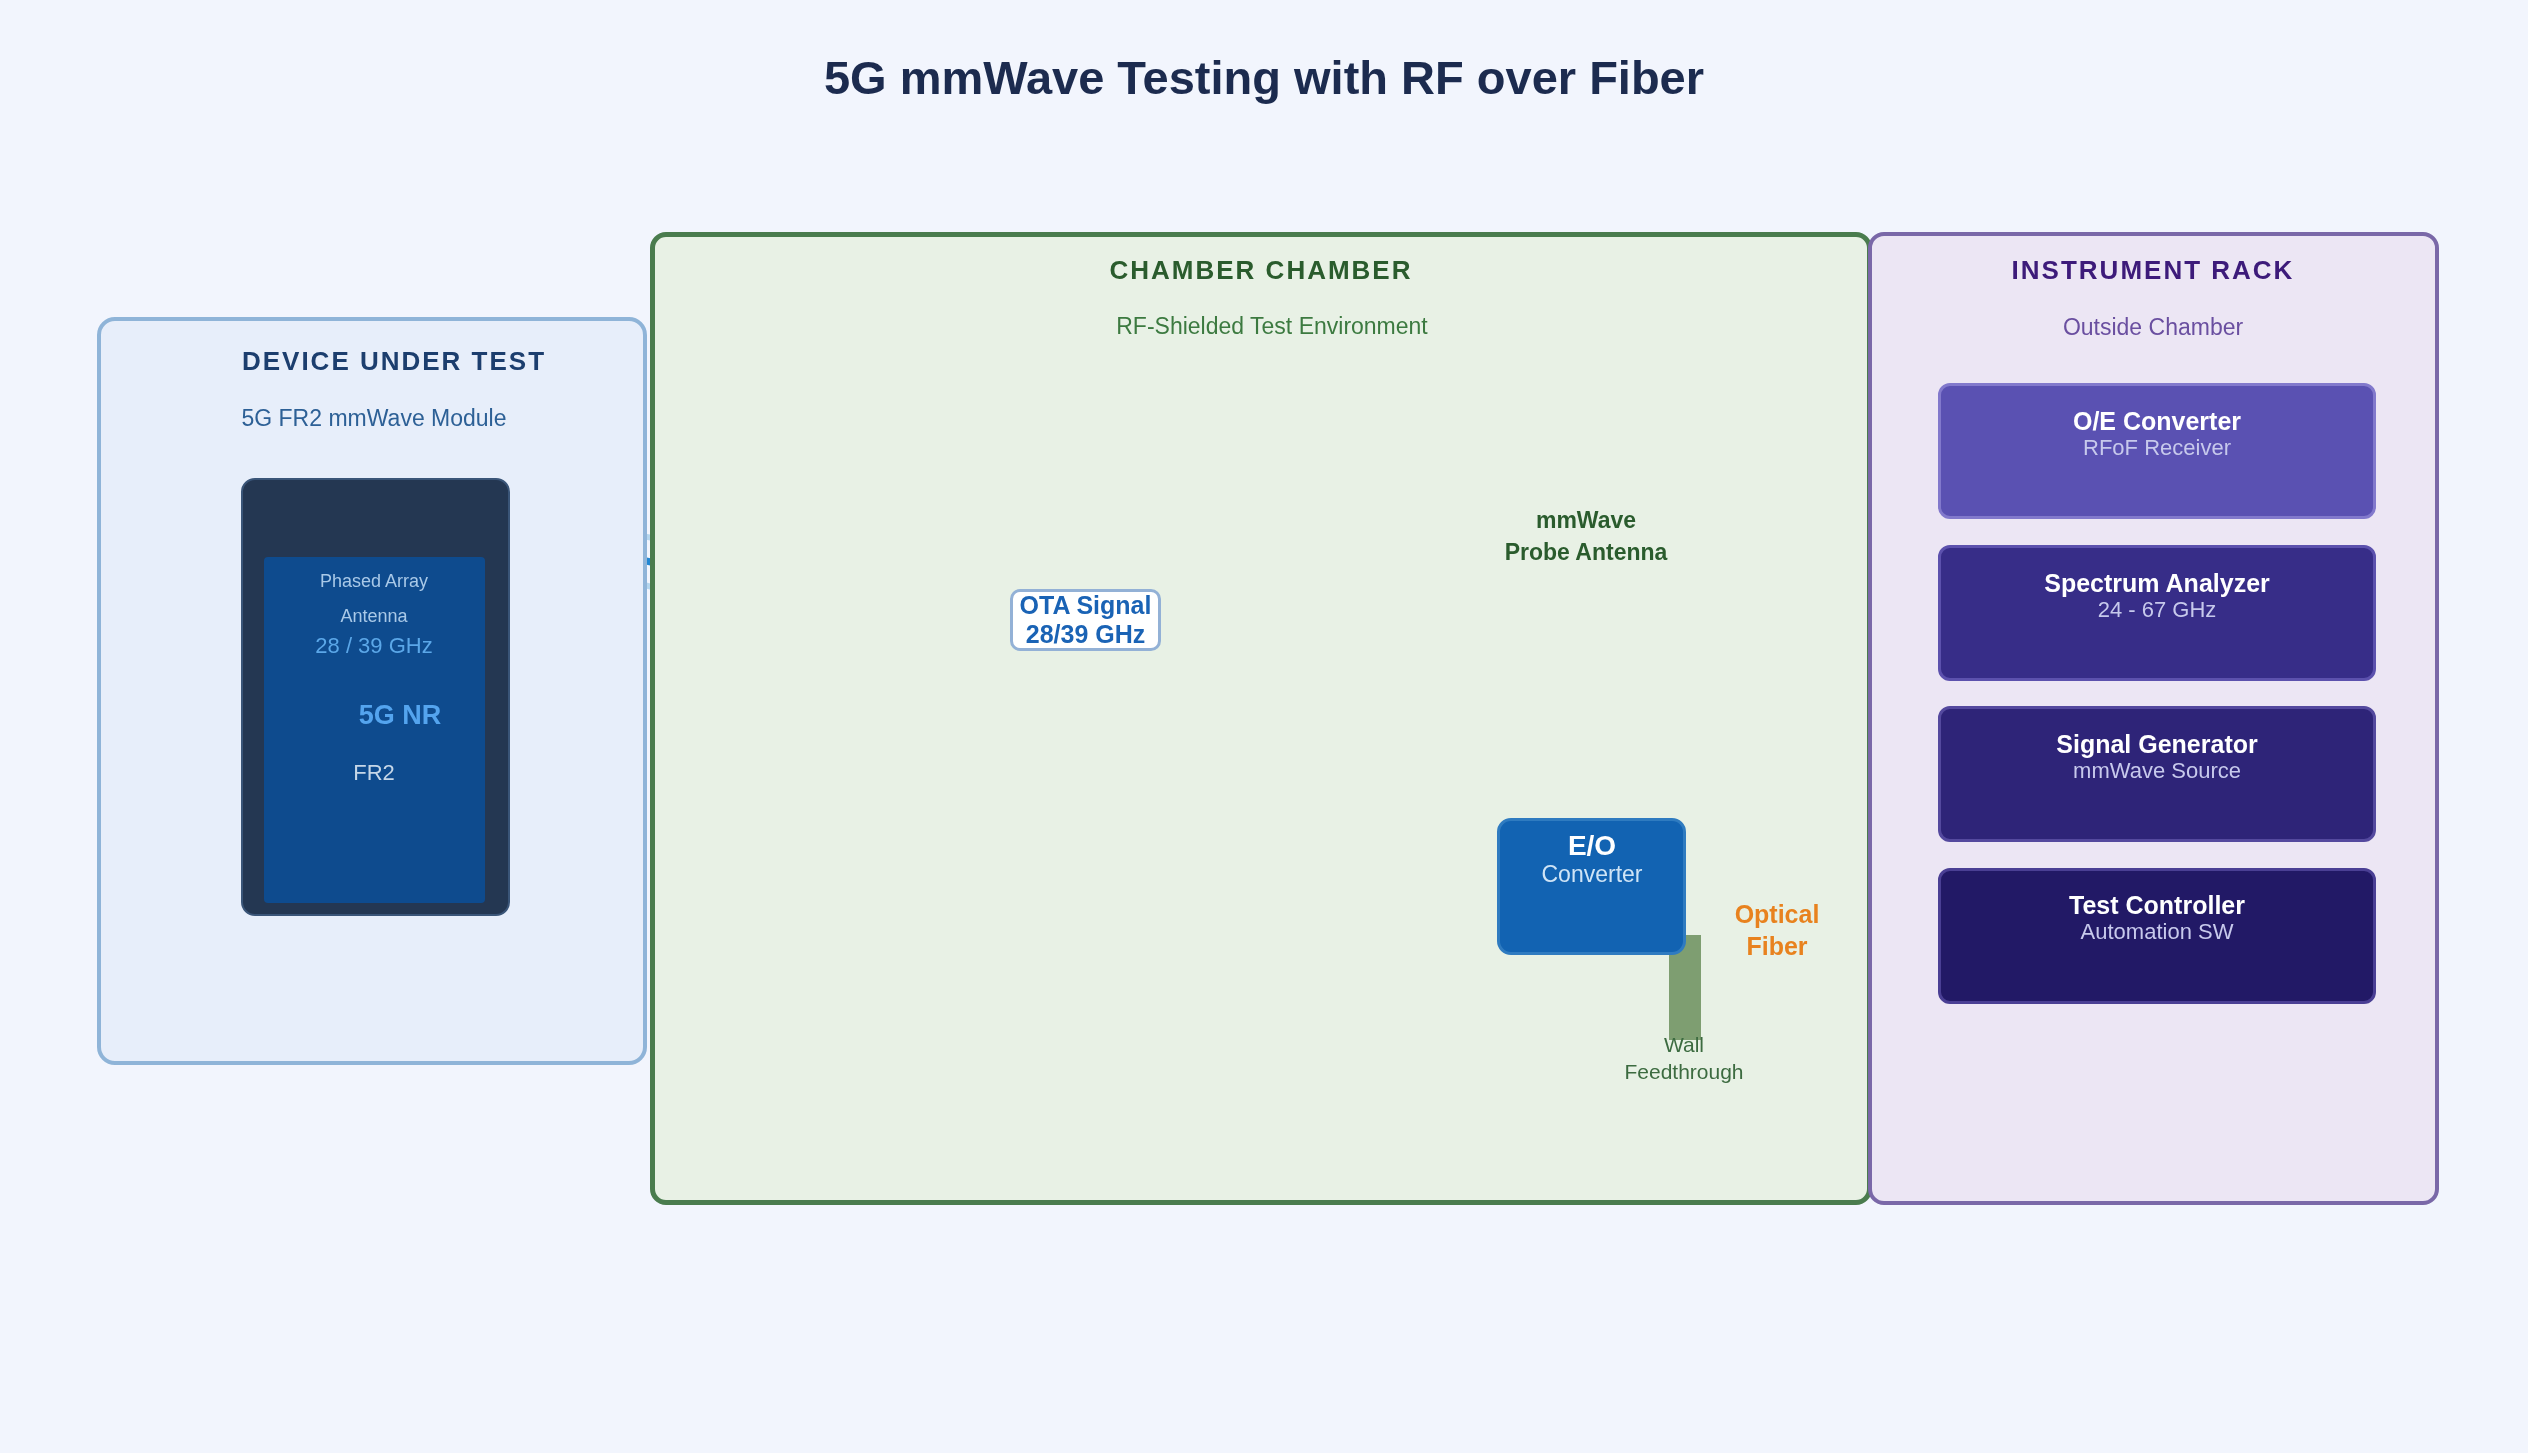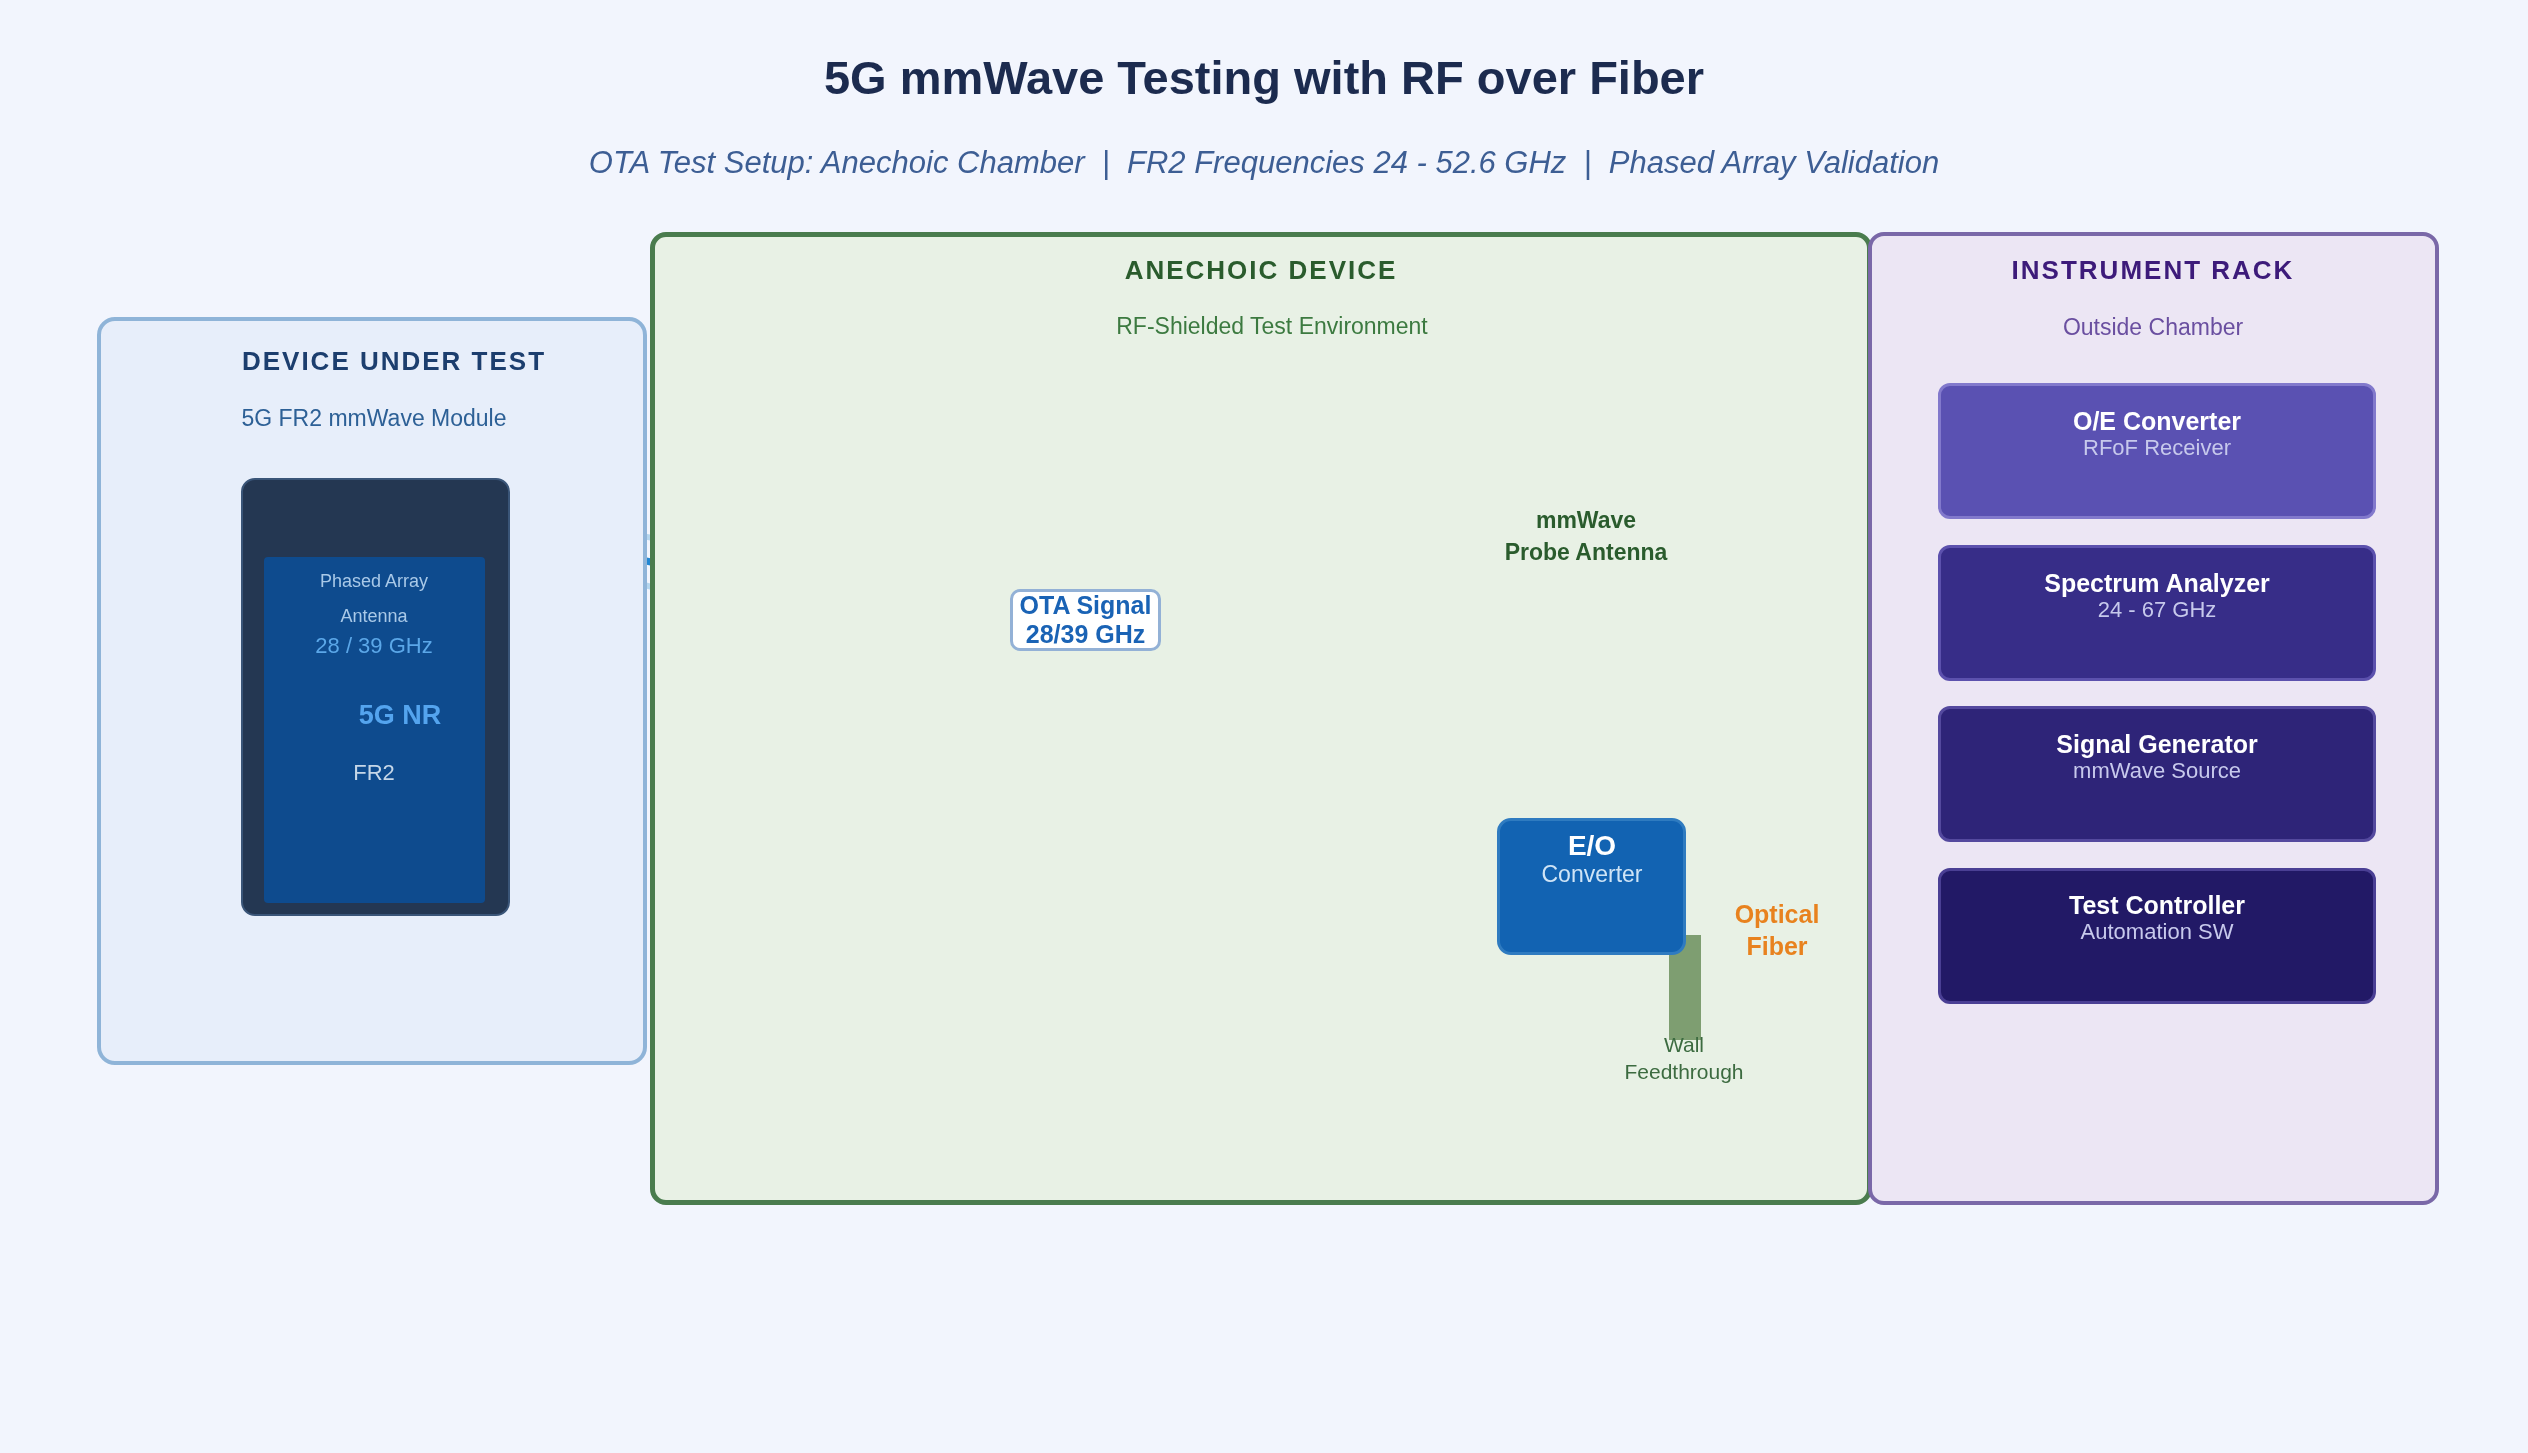--- a/index.html
+++ b/index.html
@@ -145,7 +145,6 @@
   
   <div class="layer labels">
     <div class="t h1" style="left:1264px;top:78px;">5G mmWave Testing with RF over Fiber</div>
-    <div class="t h2" style="left:1264px;top:163px;">OTA Test Setup: Anechoic Chamber&nbsp;&nbsp;|&nbsp;&nbsp;FR2 Frequencies 24 - 52.6 GHz&nbsp;&nbsp;|&nbsp;&nbsp;Phased Array Validation</div>
 
     <div class="t sec-hdr dut-hdr" style="left:374px;top:362px;">DEVICE UNDER TEST</div>
     <div class="t sec-sub dut-sub" style="left:374px;top:419px;">5G FR2 mmWave Module</div>

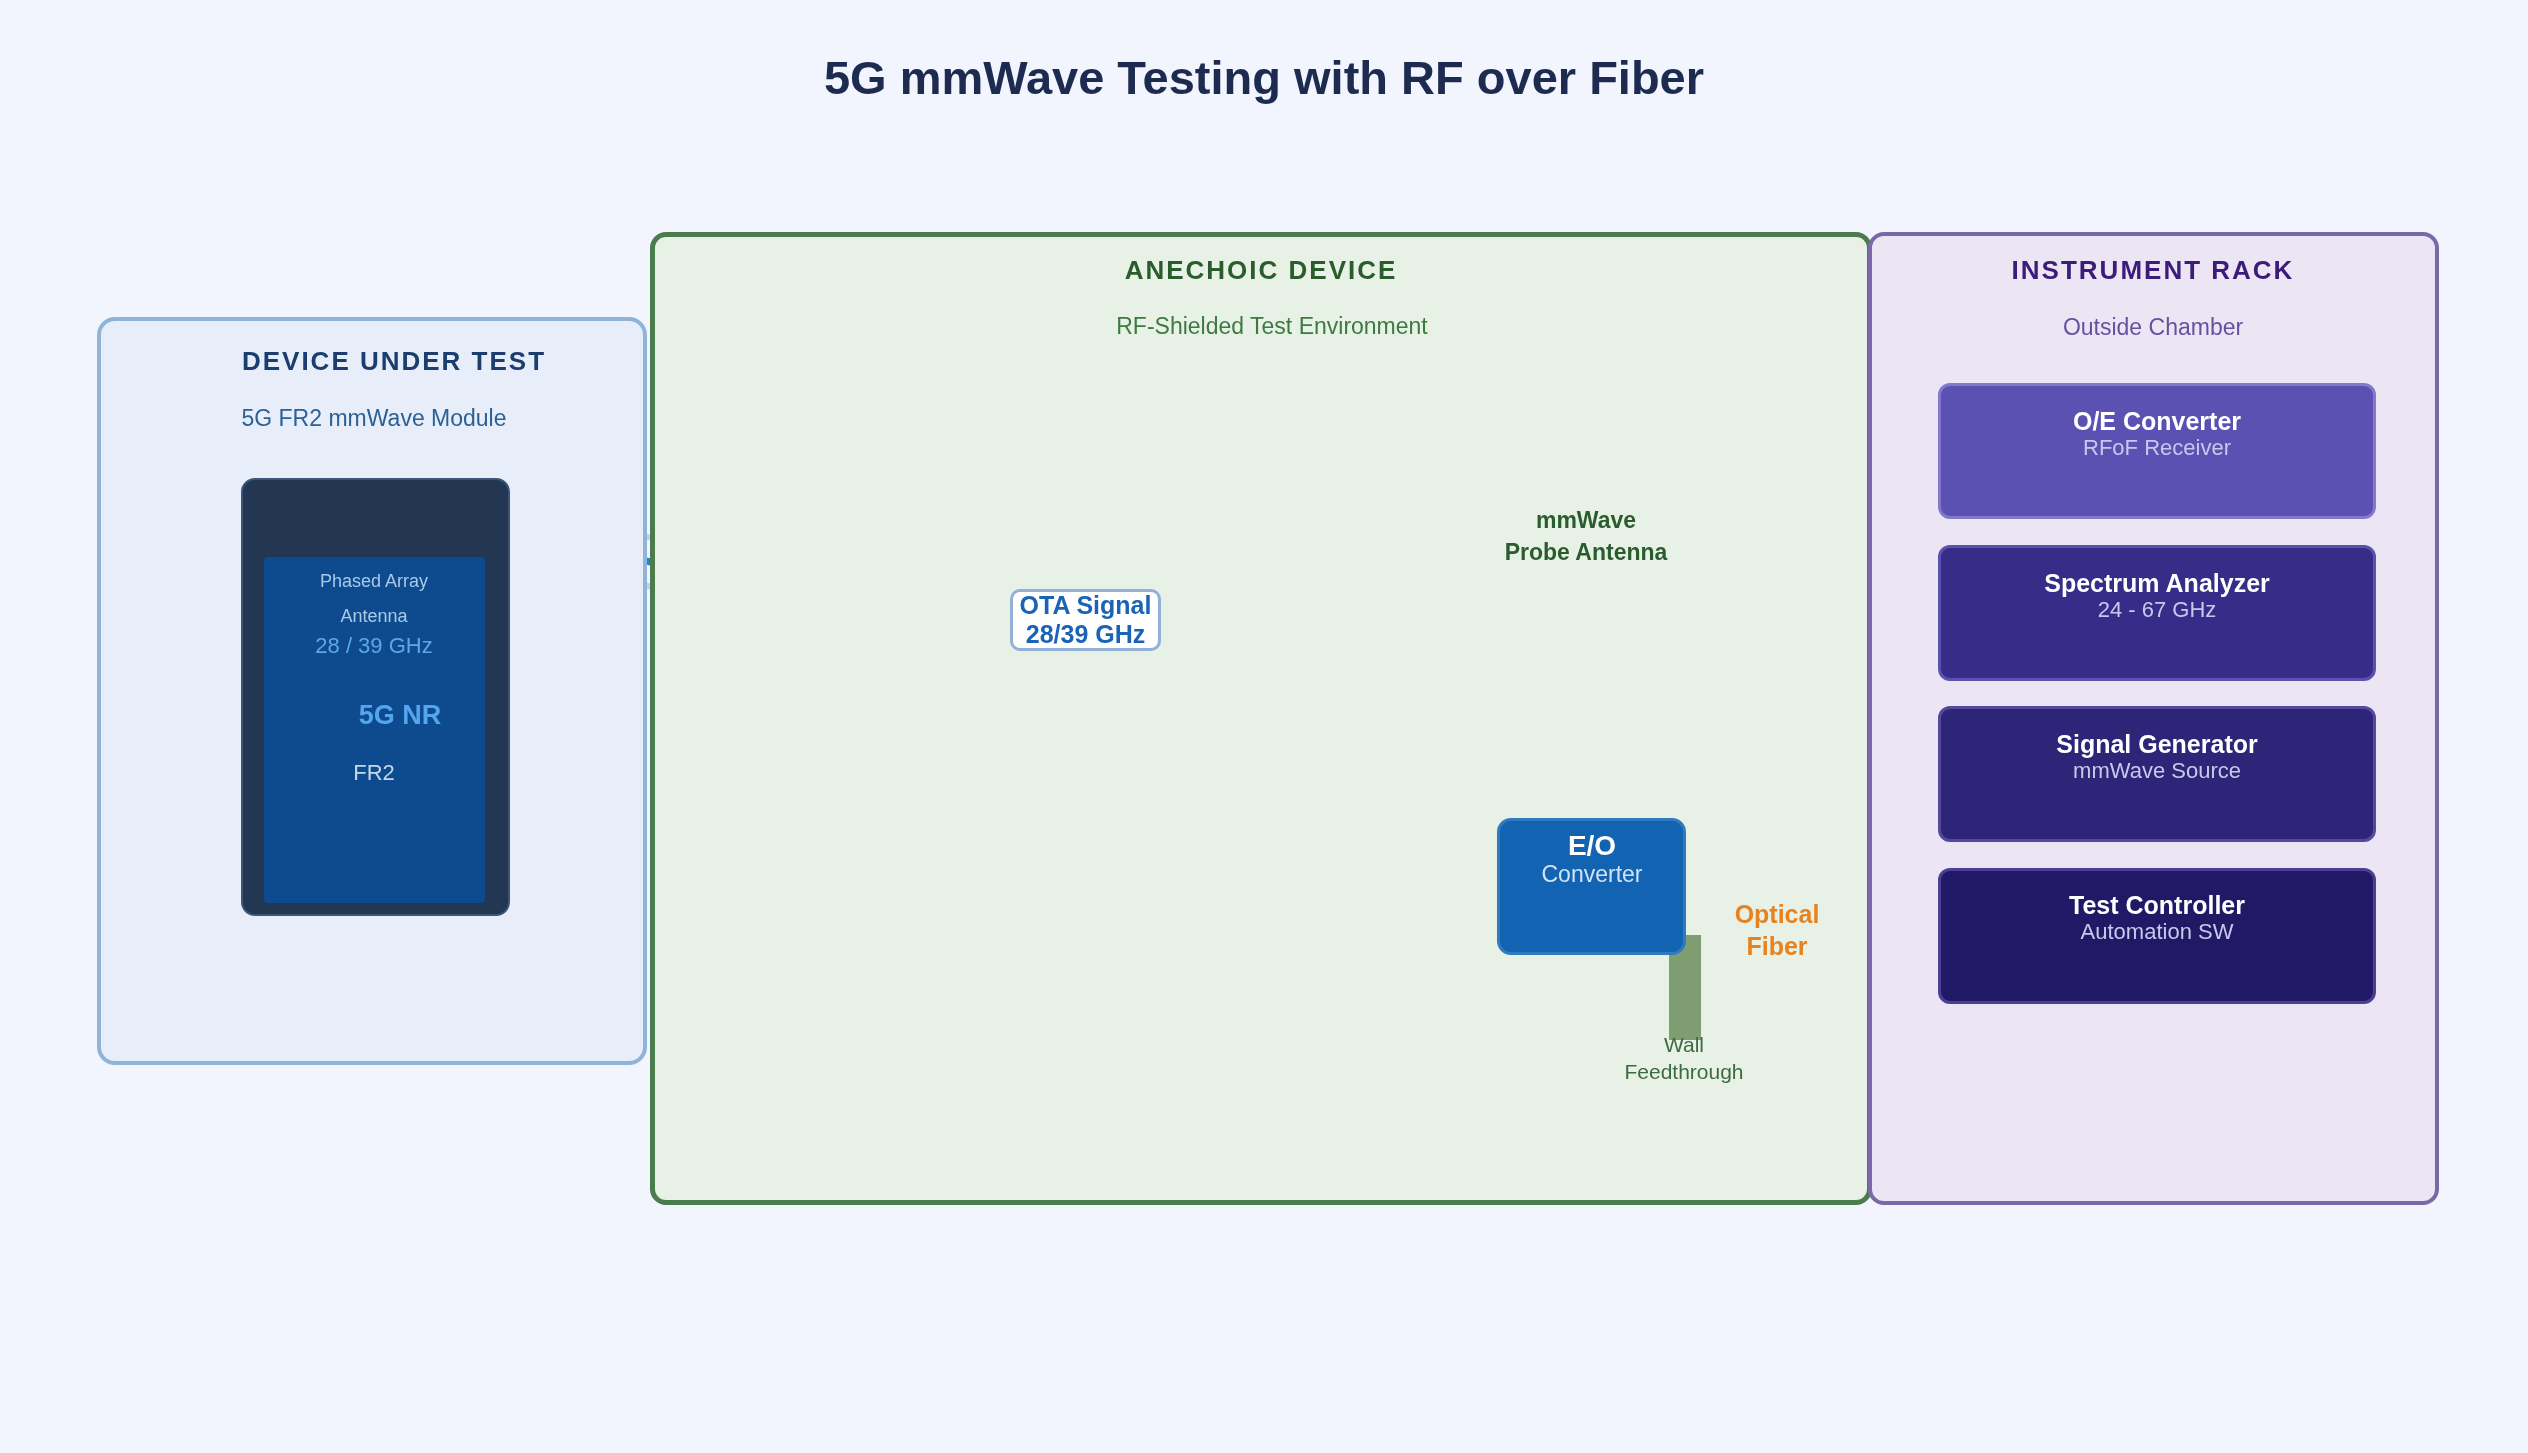--- a/index.html
+++ b/index.html
@@ -154,7 +154,7 @@
     <div class="t scr-5g" style="left:374px;top:715px;margin-left:26px;">5G NR</div>
     <div class="t scr-fr2" style="left:374px;top:773px;">FR2</div>
 
-    <div class="t sec-hdr cham-hdr" style="left:1261px;top:271px;">ANECHOIC DEVICE</div>
+    <div class="t sec-hdr cham-hdr" style="left:1261px;top:271px;">CHAMBER CHAMBER</div>
     <div class="t sec-sub cham-sub" style="left:1261px;top:327px;margin-left:11px;">RF-Shielded Test Environment</div>
     <div class="t probe-lbl" style="left:1586px;top:521px;">mmWave</div>
     <div class="t probe-lbl" style="left:1586px;top:553px;">Probe Antenna</div>

